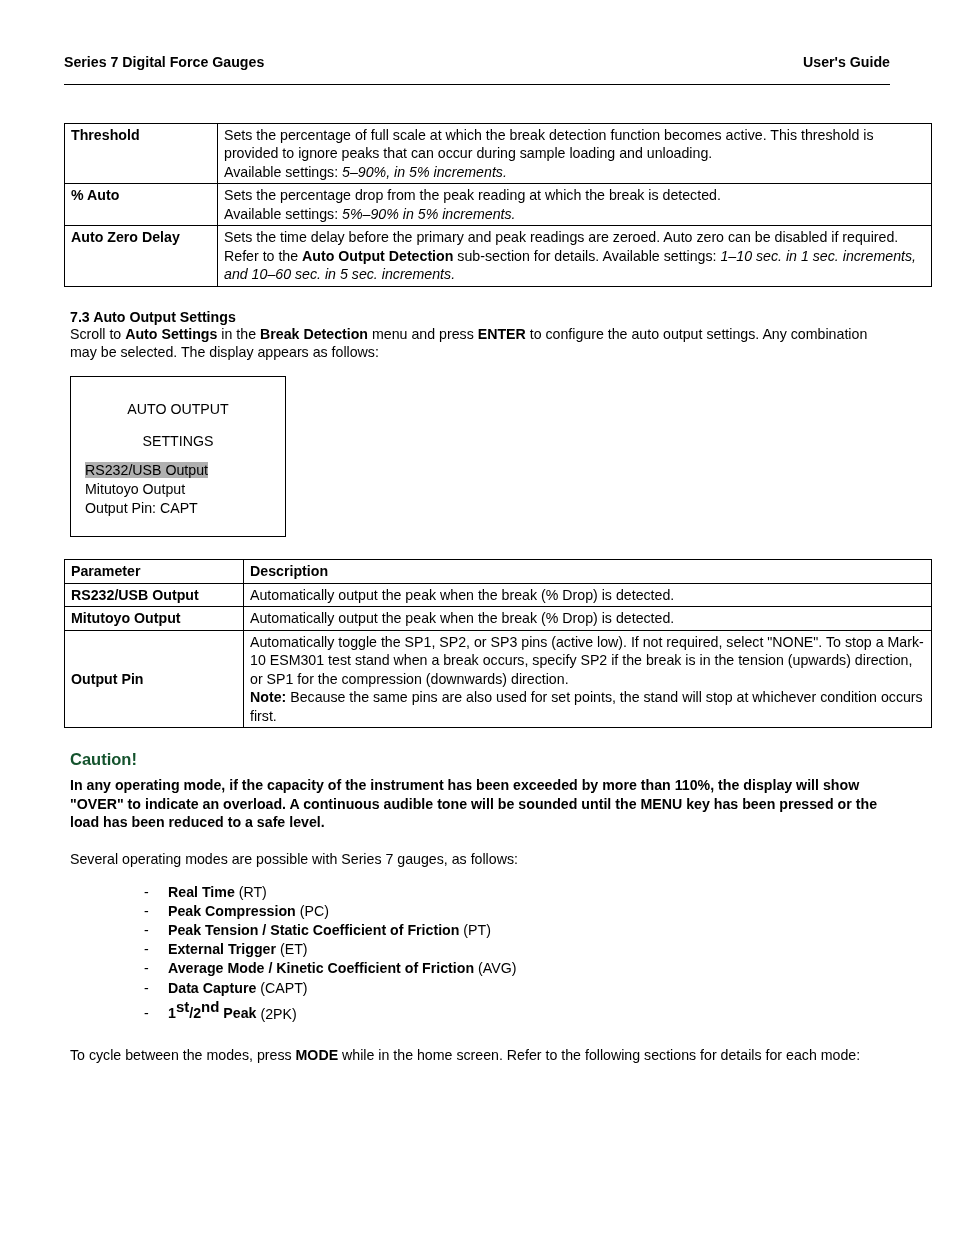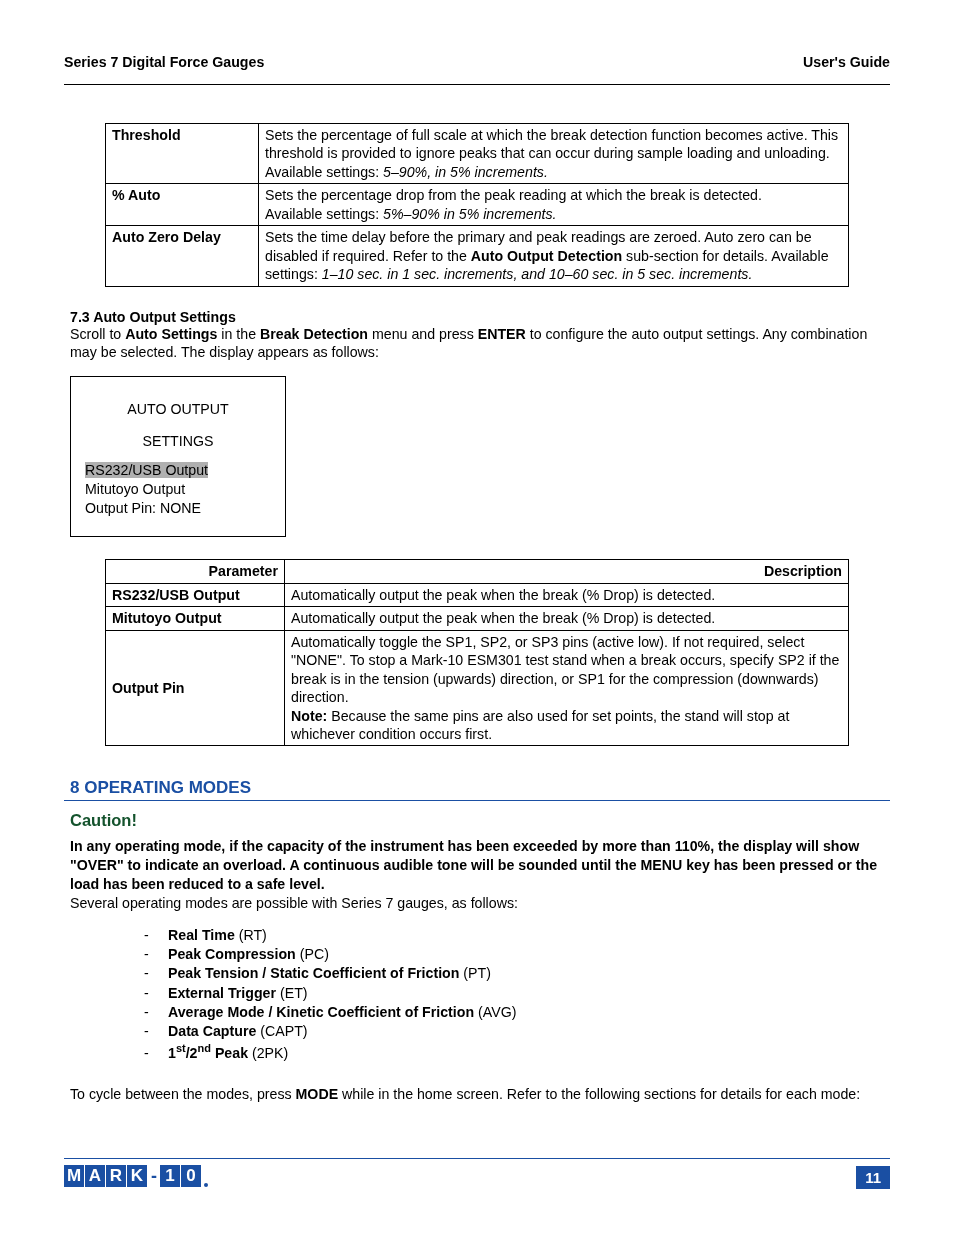--- a/index.html
+++ b/index.html
@@ -27,7 +27,7 @@
   }
   table.bordered {
     border-collapse: collapse;
-    width: 744px;
+    width: 868px;
     margin: 0 auto 22px auto;
   }
   table.bordered td, table.bordered th {

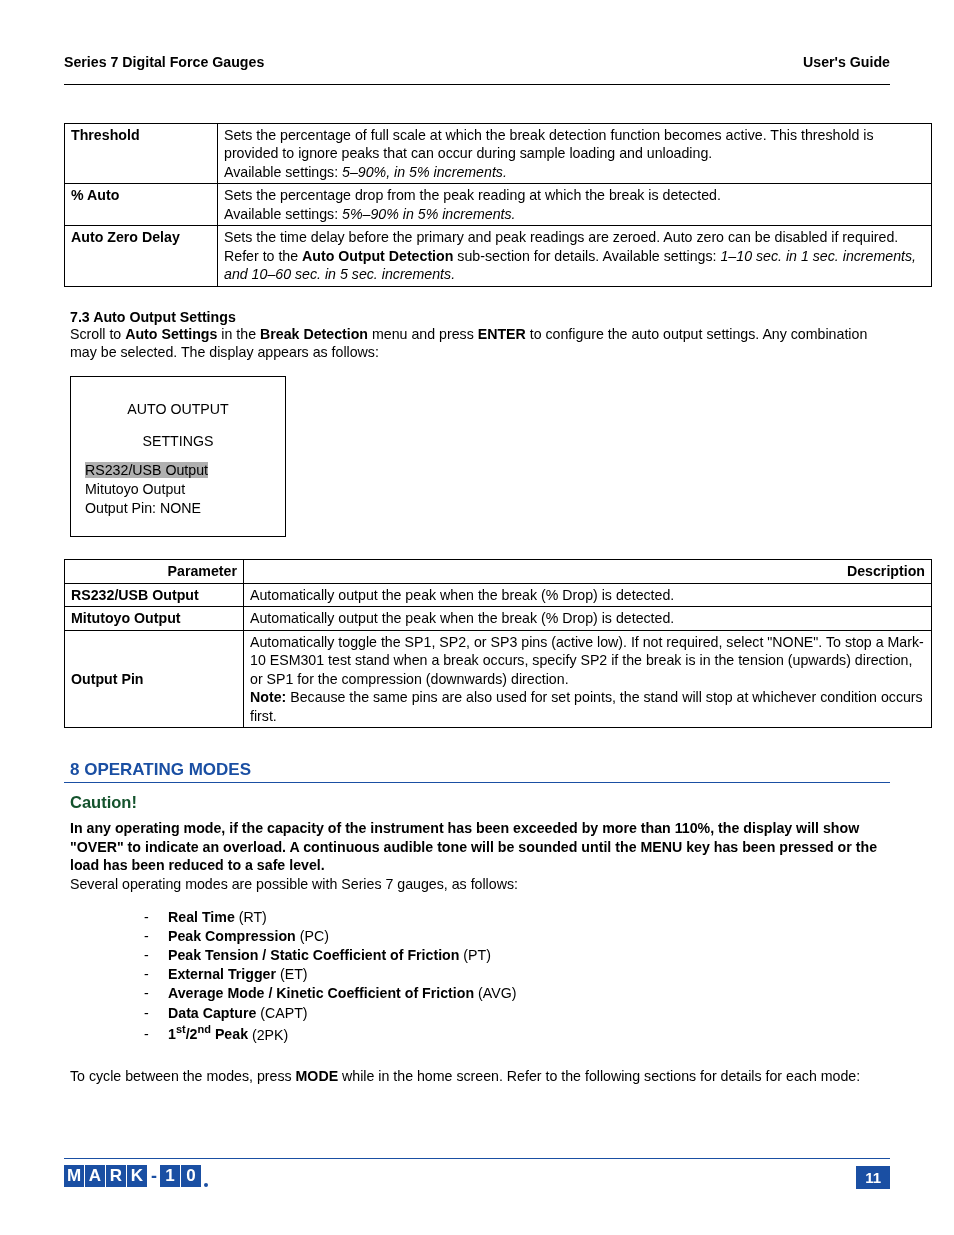--- a/index.html
+++ b/index.html
@@ -200,7 +200,7 @@
     <div style="height:10px"></div>
     <div><span class="hl">RS232/USB Output</span></div>
     <div>Mitutoyo Output</div>
-    <div>Output Pin: NONE</div>
+    <div>Output Pin: CAPT</div>
   </div>
 
   <table class="bordered">

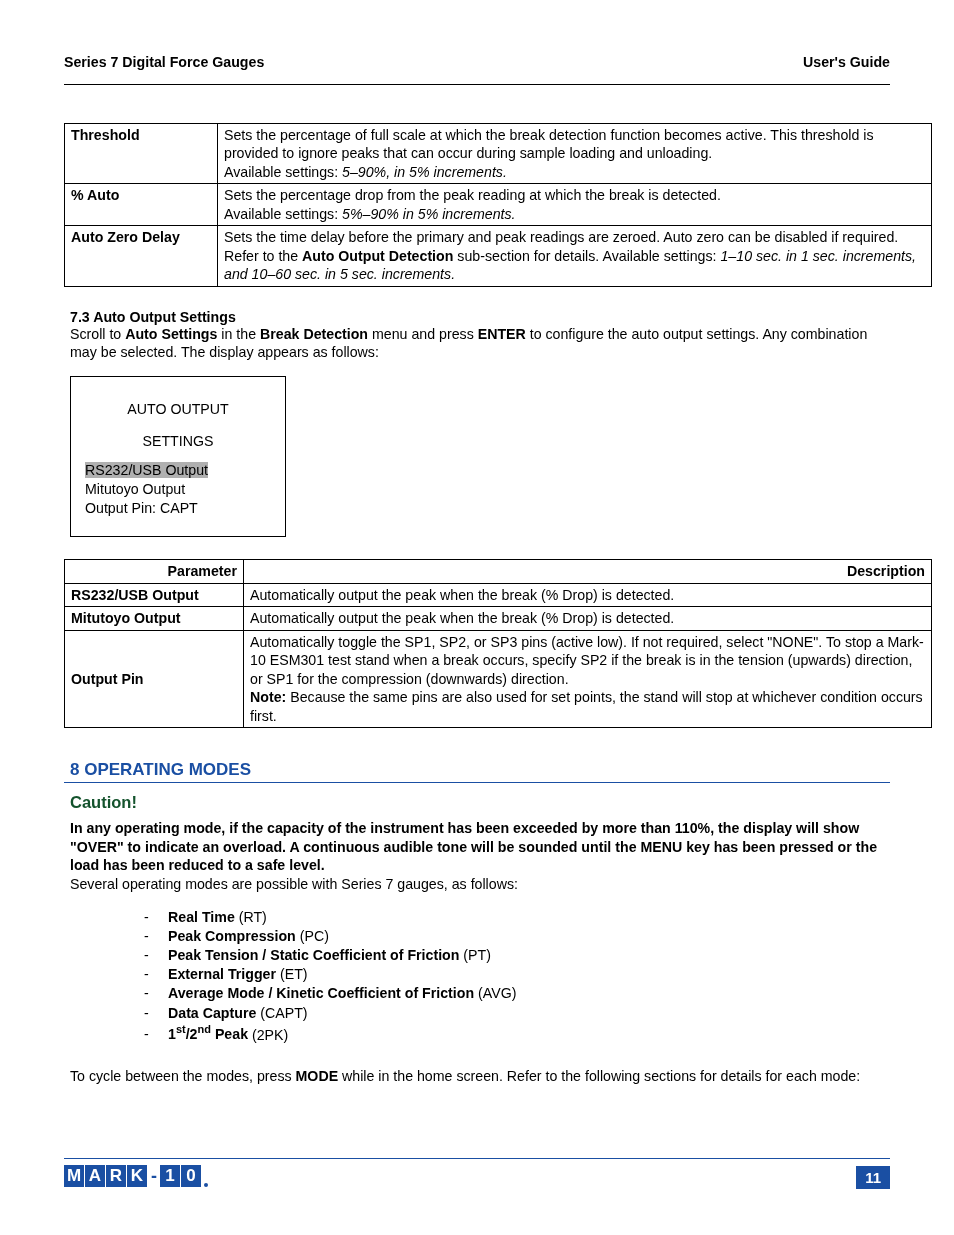--- a/index.html
+++ b/index.html
@@ -38,7 +38,7 @@
     line-height: 1.3;
   }
   table.bordered th {
-    text-align: right;
+    text-align: left;
     font-weight: bold;
   }
   .col-label { width: 140px; font-weight: bold; }

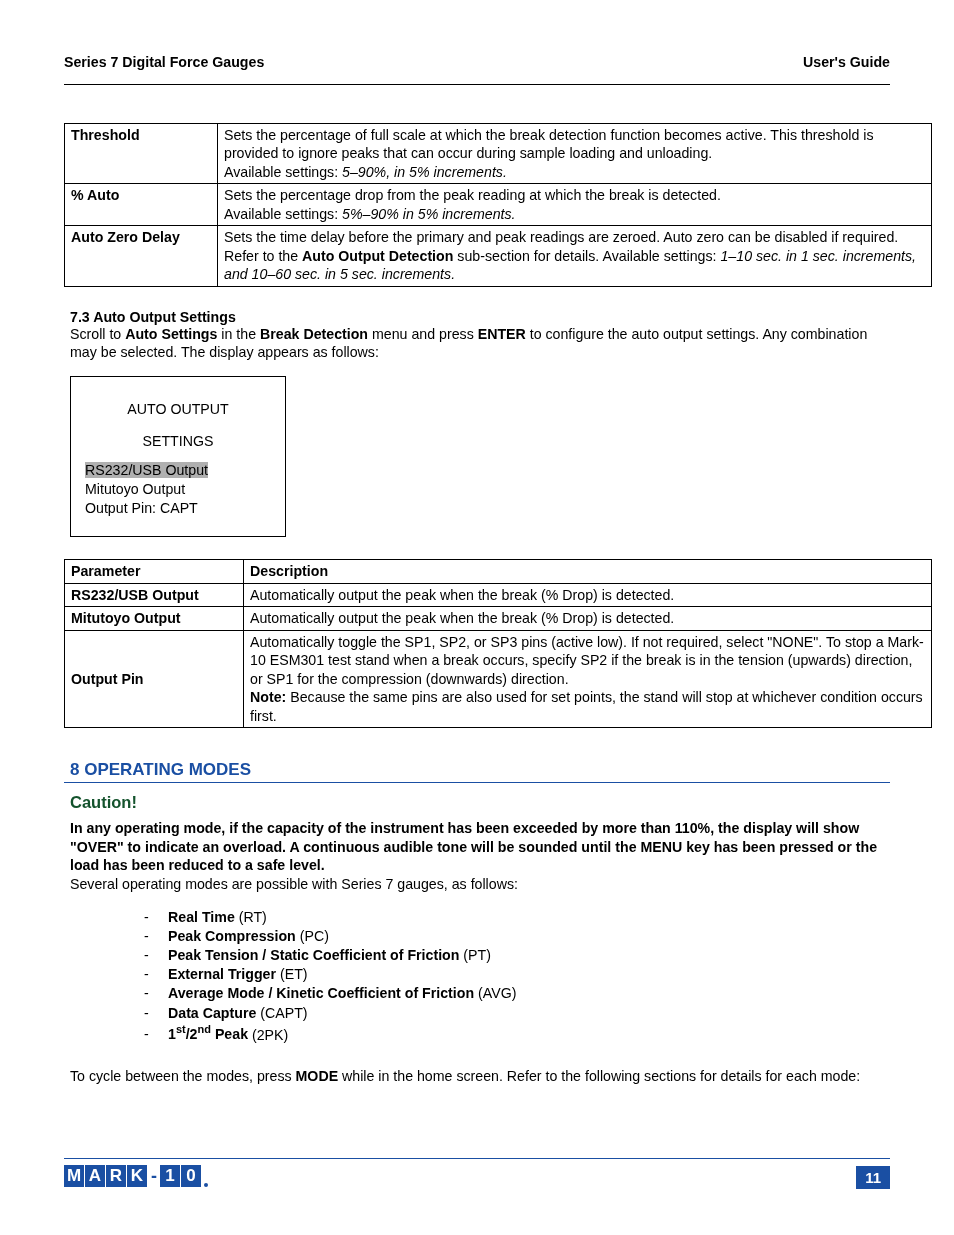--- a/index.html
+++ b/index.html
@@ -227,7 +227,6 @@
   </tbody>
     </table>
 
-  <div class="h-section">8   OPERATING MODES</div>
   <div class="caution">Caution!</div>
   <div class="caution-body">In any operating mode, if the capacity of the instrument has been exceeded by more than 110%, the display will show "OVER" to indicate an overload. A continuous audible tone will be sounded until the MENU key has been pressed or the load has been reduced to a safe level.</div>
 

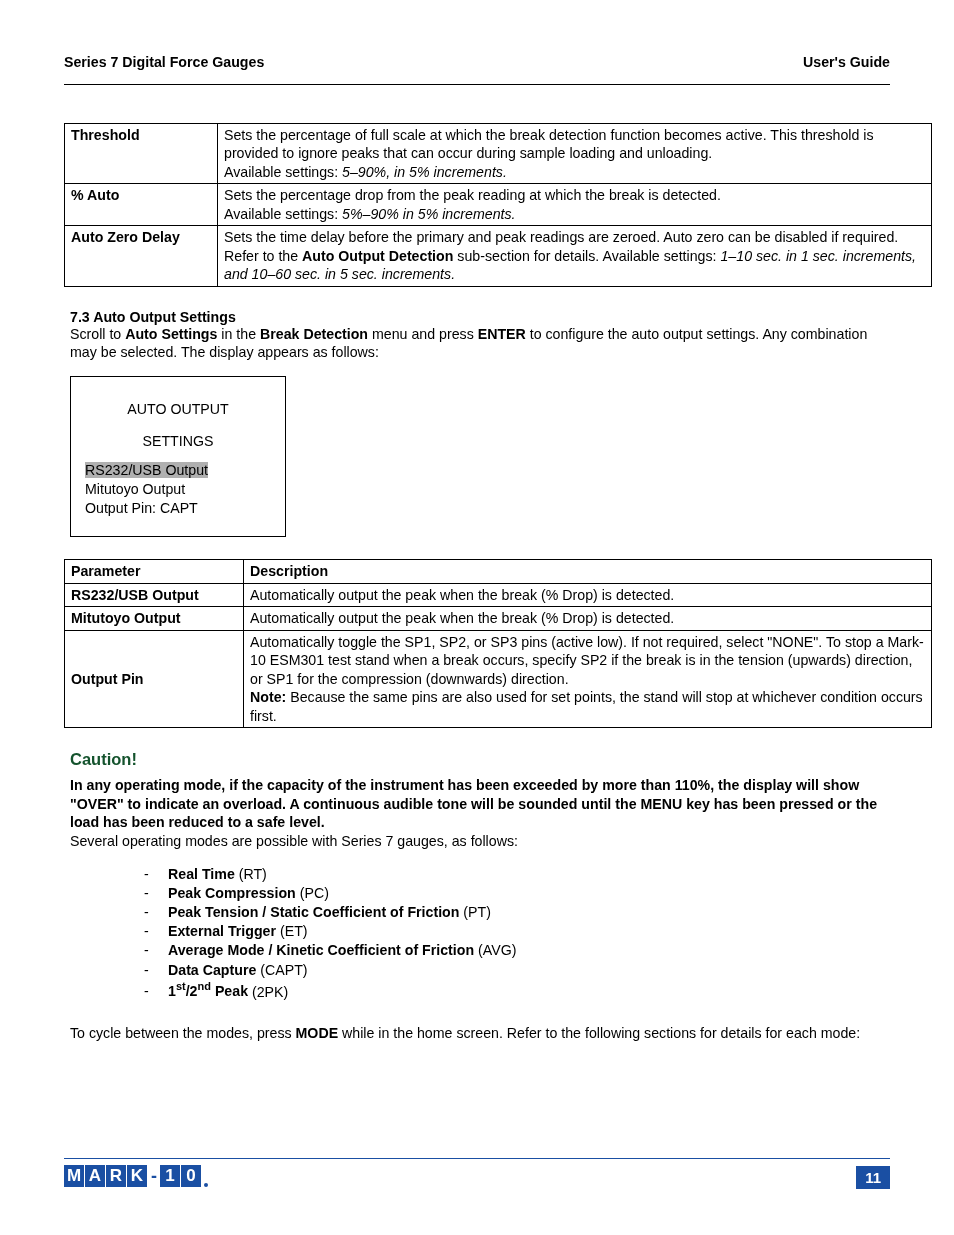--- a/index.html
+++ b/index.html
@@ -89,6 +89,7 @@
     font-weight: bold;
     padding-left: 6px;
     line-height: 1.32;
+    margin-bottom: 18px;
   }
   .mode-list {
     padding-left: 80px;

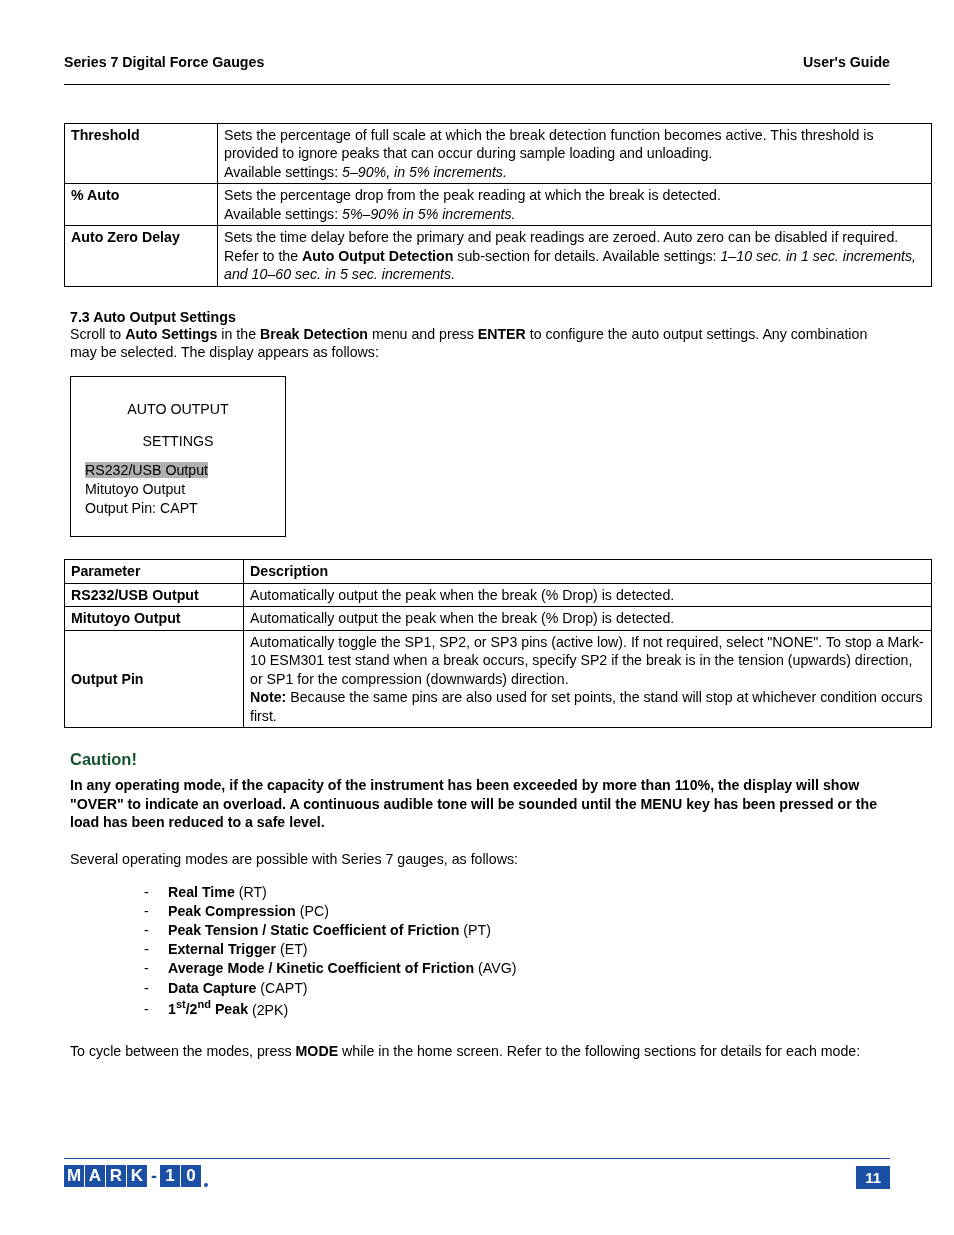--- a/index.html
+++ b/index.html
@@ -100,7 +100,7 @@
     display: inline-block;
     width: 24px;
   }
-  .sup { vertical-align: super; font-size: 11px; }
+  .sup { vertical-align: super; font-size: 15px; }
   .footer {
     position: absolute;
     bottom: 46px;

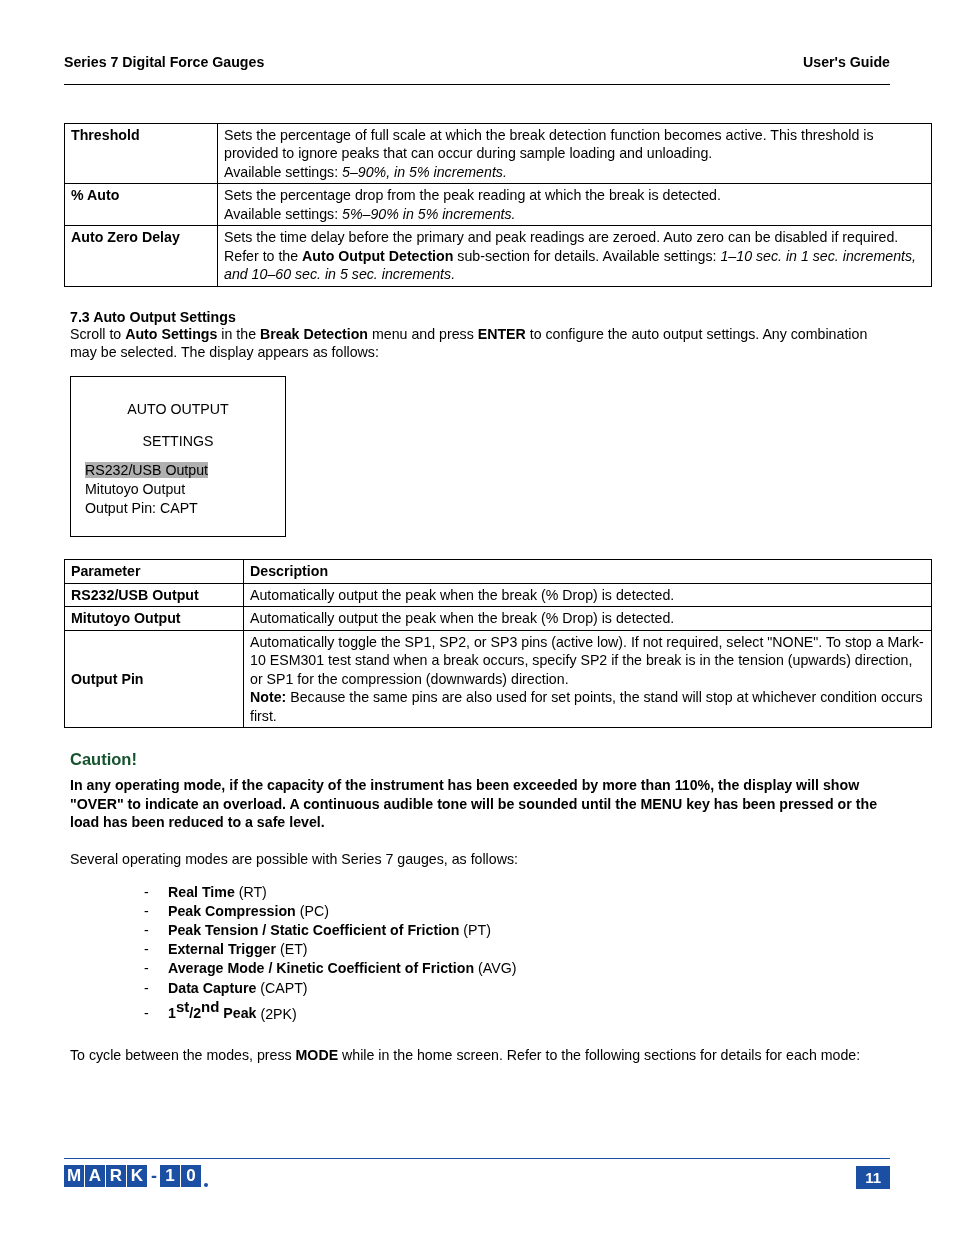--- a/index.html
+++ b/index.html
@@ -247,12 +247,6 @@
     <span>To cycle between the modes, press </span><b>MODE</b><span> while in the home screen. Refer to the following sections for details for each mode:</span>
   </div>
 
-  <div class="footer">
-    <div class="logo">
-      <span class="block">M</span><span class="block">A</span><span class="block">R</span><span class="block">K</span><span class="dash">-</span><span class="block">1</span><span class="block">0</span><span class="dot"></span>
-    </div>
-    <div class="pagebox">11</div>
-  </div>
 
 </div>
 

